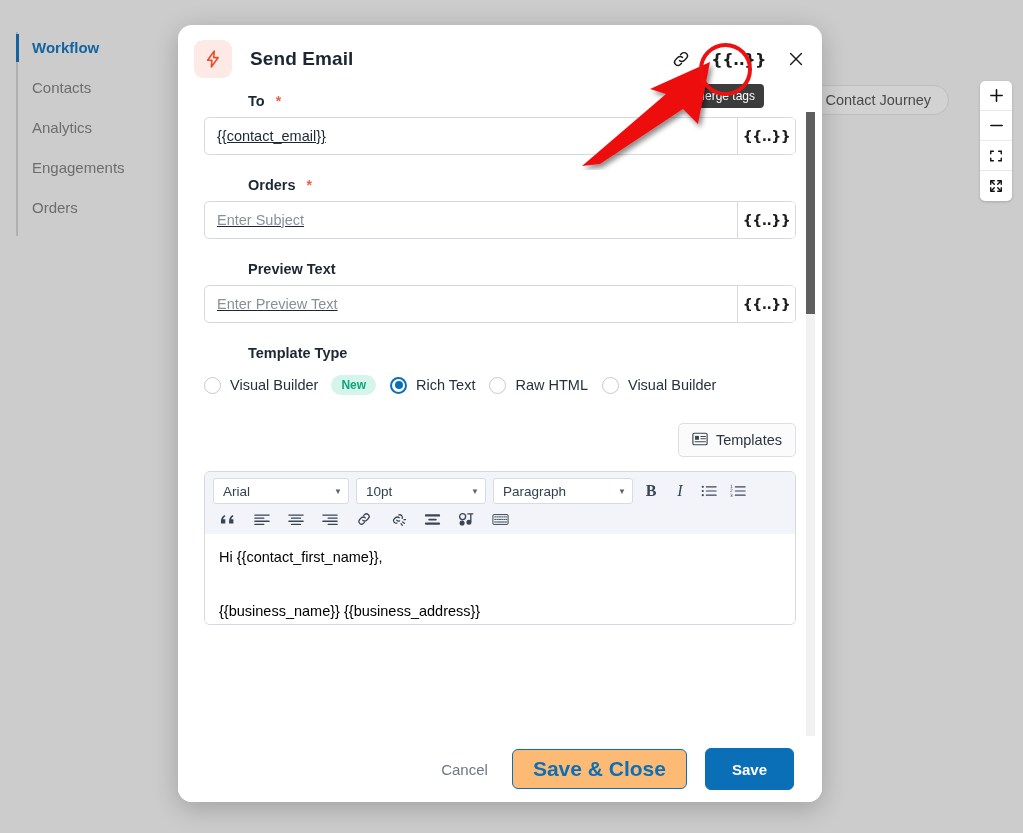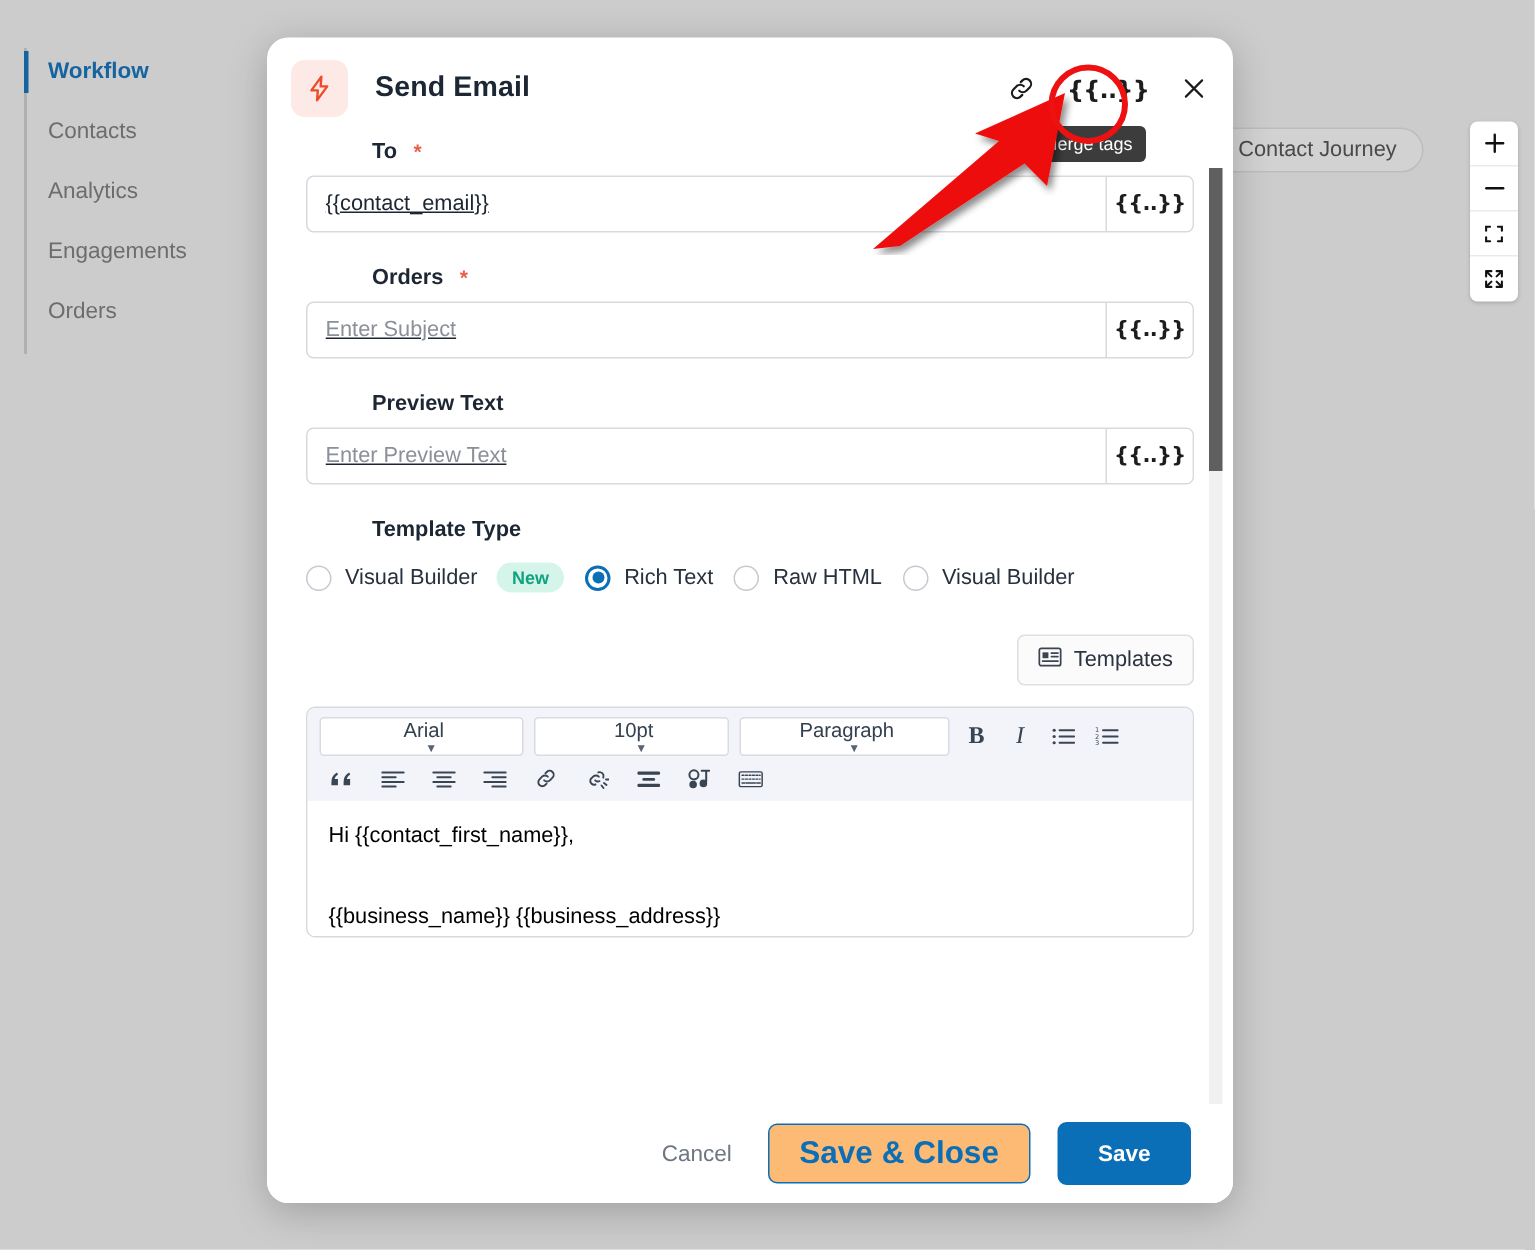--- a/index.html
+++ b/index.html
@@ -171,7 +171,6 @@
     background: #fff; border: 1px solid #d9dbe3; border-radius: 3px;
     height: 26px; font-size: 13.5px; color: #33404f; padding: 0 6px 0 9px;
     cursor: pointer;
-    flex-direction: column;
   }
   .tb-select .caret { font-size: 8px; color: #5a6472; margin-left: 10px; }
   #sel-font { width: 136px; }

